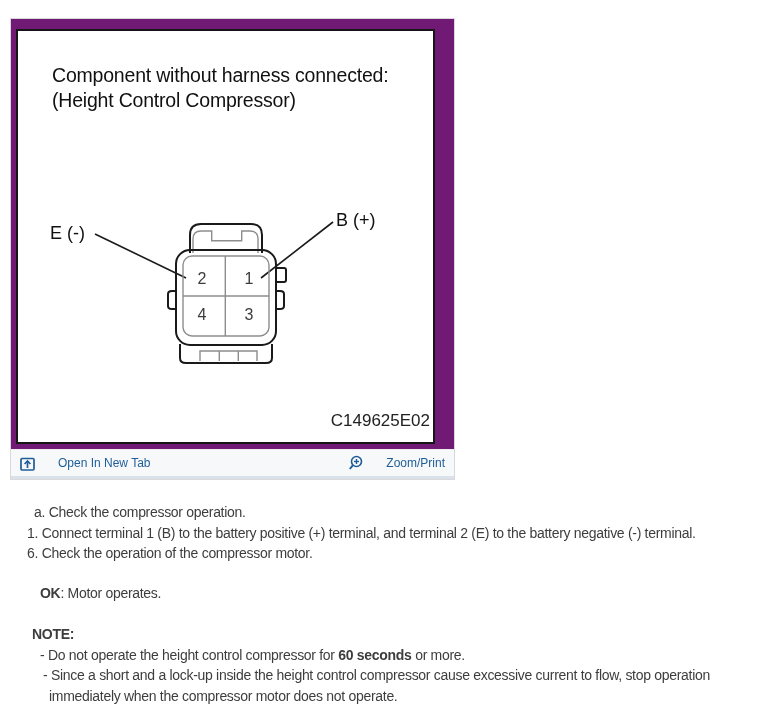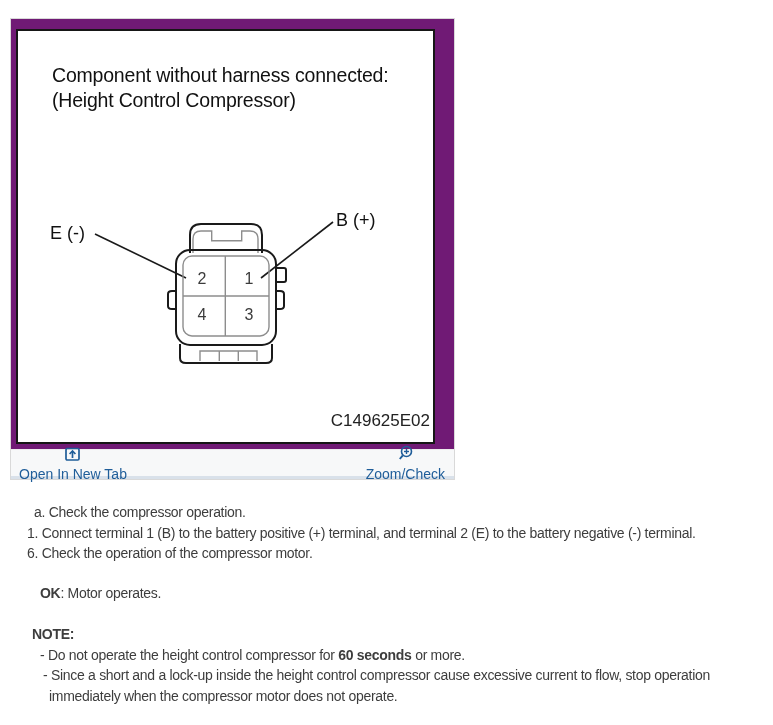--- a/index.html
+++ b/index.html
@@ -41,8 +41,8 @@
     border-bottom:3px solid #d9e1ea;
   }
   .tb-link{
-    display:flex;align-items:center;gap:4px;
-    color:#1f5d99;font-size:14px;text-decoration:none;cursor:pointer;flex-direction:column;
+    display:flex;align-items:center;gap:22px;
+    color:#1f5d99;font-size:12px;text-decoration:none;cursor:pointer;
   }
   .tb-link svg{display:block;}
 

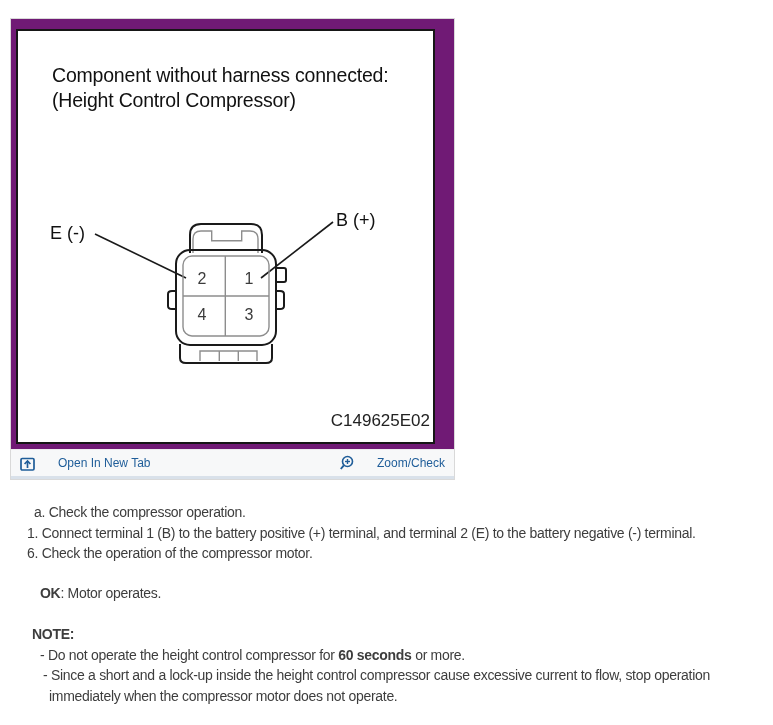--- a/index.html
+++ b/index.html
@@ -120,7 +120,7 @@
         <line x1="9.5" y1="4" x2="9.5" y2="9" stroke="#1f5d99" stroke-width="1.4"></line>
         <line x1="5.8" y1="10.3" x2="2.8" y2="14" stroke="#1f5d99" stroke-width="1.9"></line>
       </svg>
-      <span>Zoom/Check</span>
+      <span>Zoom/Print</span>
     </a>
   </div>
 </div>

